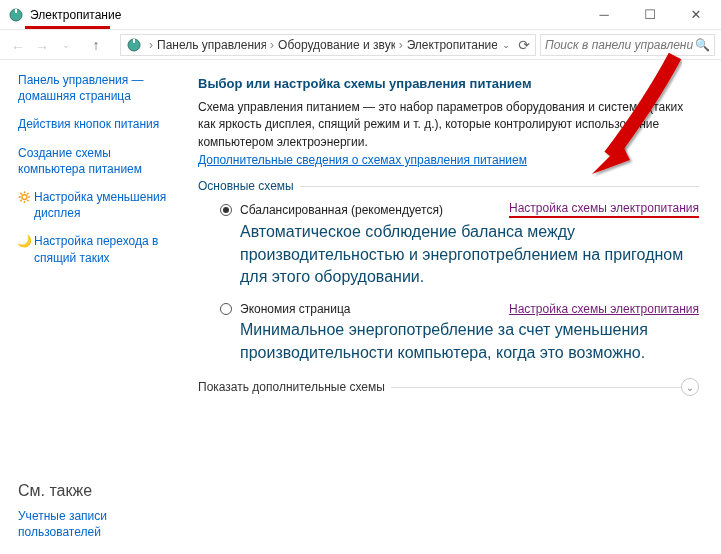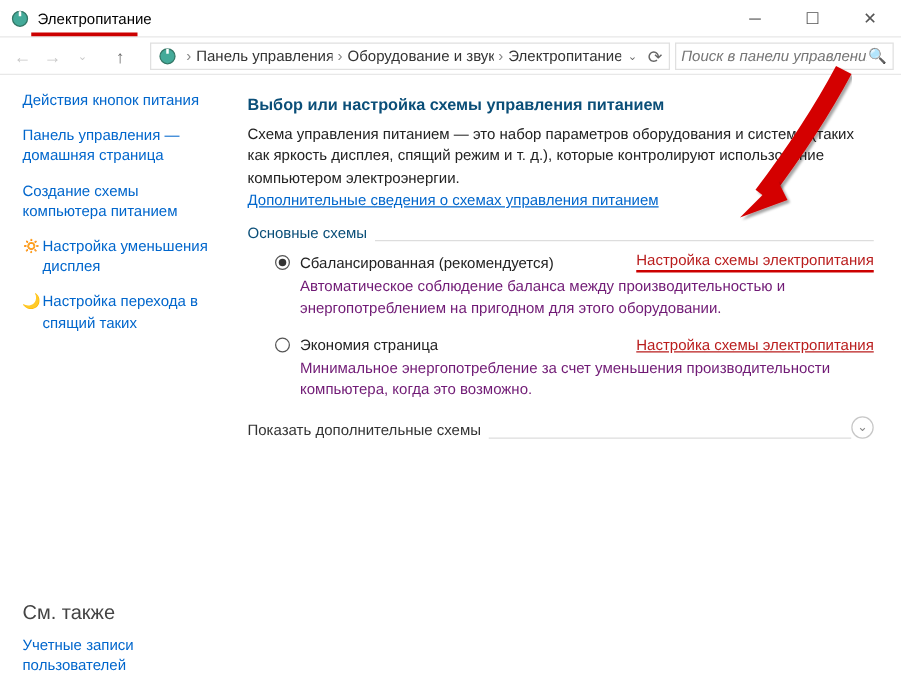--- a/index.html
+++ b/index.html
@@ -100,10 +100,10 @@
 <div class="body">
   <div class="sidebar">
     <div class="link">
-        <span>Действия кнопок питания</span>
+        <span>Панель управления — домашняя страница</span>
       </div>
     <div class="link">
-        <span>Панель управления — домашняя страница</span>
+        <span>Действия кнопок питания</span>
       </div>
     <div class="link">
         <span>Создание схемы компьютера питанием</span>

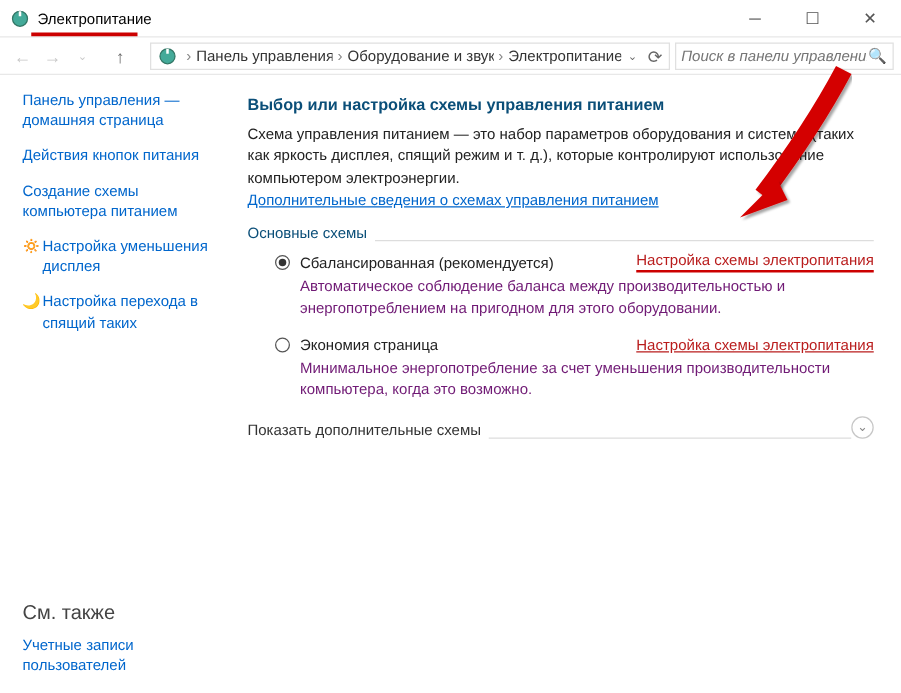--- a/index.html
+++ b/index.html
@@ -33,7 +33,7 @@
 .main h1{font-size:13px;font-weight:700;color:#0a4e78;margin-bottom:8px}
 .main .desc{line-height:1.45;margin-bottom:2px}
 .lnk{color:#0066cc;text-decoration:underline;cursor:pointer}
-.section-row{display:flex;align-items:flex-end;margin:12px 0 8px}
+.section-row{display:flex;align-items:center;margin:12px 0 8px}
 .section-title{color:#0a4e78;font-size:12px}
 .section-rule{flex:1;height:1px;background:#ddd;margin-left:6px}
 .plan{padding-left:22px;margin-bottom:14px}

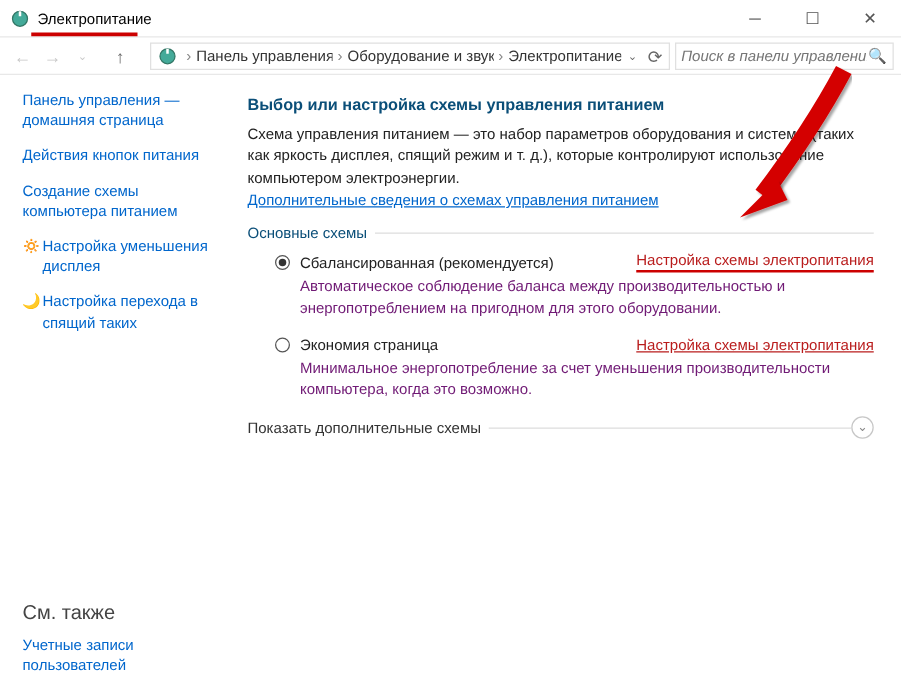--- a/index.html
+++ b/index.html
@@ -42,7 +42,7 @@
 .radio.selected::after{content:"";width:6px;height:6px;background:#333;border-radius:50%}
 .plan-name{font-size:12px}
 .plan-name.bold{font-weight:400}
-.plan-link{margin-left:auto;color:#b91c1c;font-size:12px;cursor:pointer;text-decoration:underline}
+.plan-link{margin-left:auto;color:#701a75;font-size:12px;cursor:pointer;text-decoration:underline}
 .plan-link.underlined2{border-bottom:2px solid #c00;text-decoration:none;padding-bottom:1px}
 .plan-desc{font-size:12px;color:#701a75;padding-left:20px;line-height:1.4}
 .expand-circle{width:18px;height:18px;border:1px solid #c8c8c8;border-radius:50%;margin-left:auto;display:flex;align-items:center;justify-content:center;color:#888;font-size:10px}

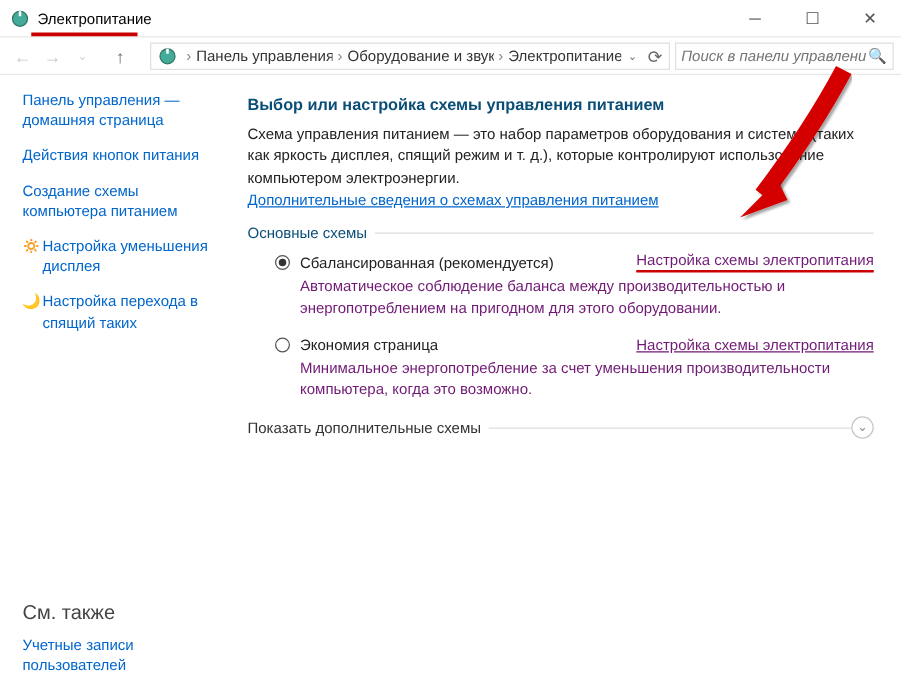--- a/index.html
+++ b/index.html
@@ -44,7 +44,7 @@
 .plan-name.bold{font-weight:400}
 .plan-link{margin-left:auto;color:#701a75;font-size:12px;cursor:pointer;text-decoration:underline}
 .plan-link.underlined2{border-bottom:2px solid #c00;text-decoration:none;padding-bottom:1px}
-.plan-desc{font-size:12px;color:#701a75;padding-left:20px;line-height:1.4}
+.plan-desc{font-size:16px;color:#0c4a6e;padding-left:20px;line-height:1.4}
 .expand-circle{width:18px;height:18px;border:1px solid #c8c8c8;border-radius:50%;margin-left:auto;display:flex;align-items:center;justify-content:center;color:#888;font-size:10px}
 .arrow-callout{position:absolute;pointer-events:none}
 svg.cpanel-icon{width:16px;height:16px}

